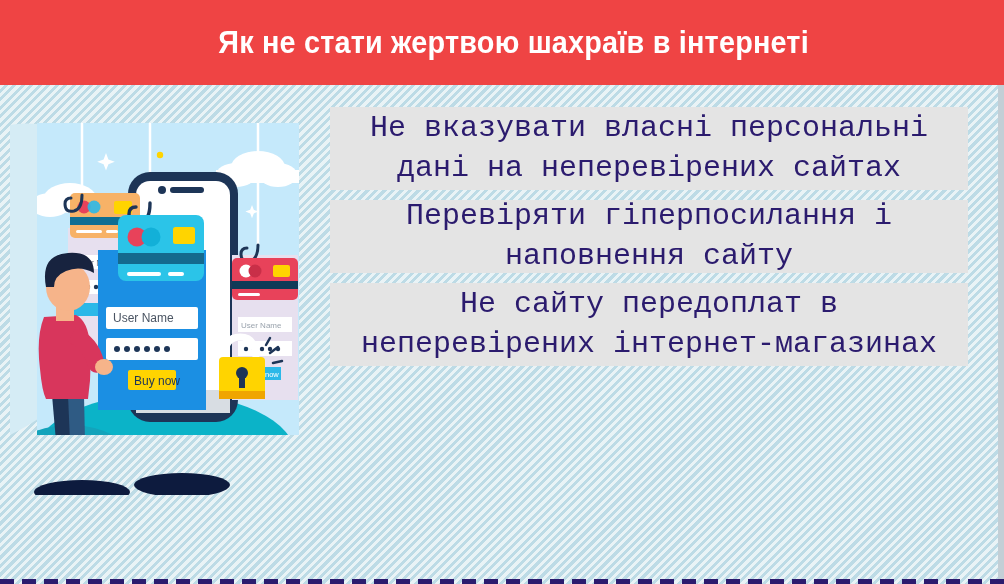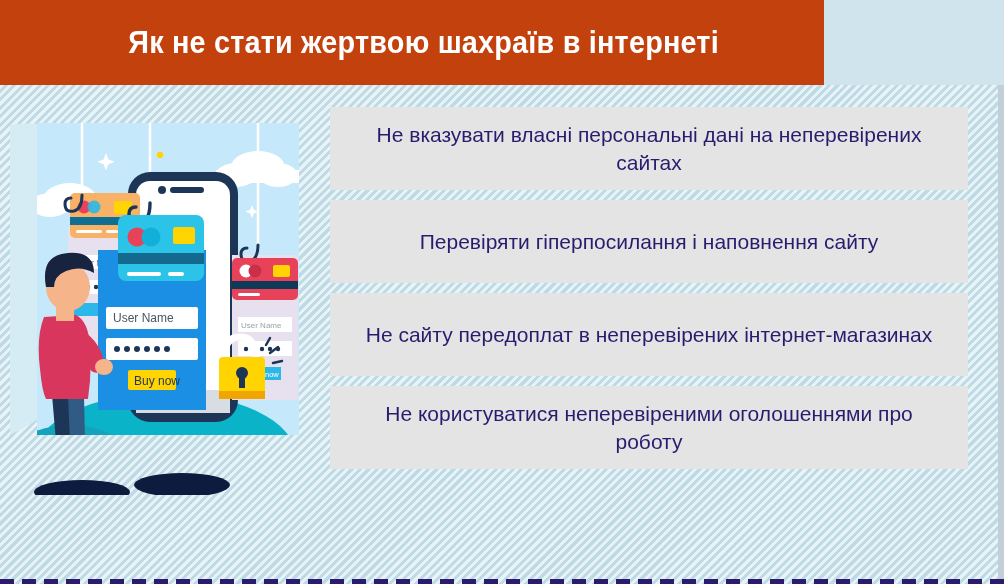--- a/index.html
+++ b/index.html
@@ -46,9 +46,9 @@
   #header-banner {
     position: absolute;
     left: 0; top: 0;
-    width: 824px;
+    width: 1004px;
     height: 85px;
-    background: #c2410c;
+    background: #ef4444;
     display: flex;
     align-items: center;
     justify-content: center;

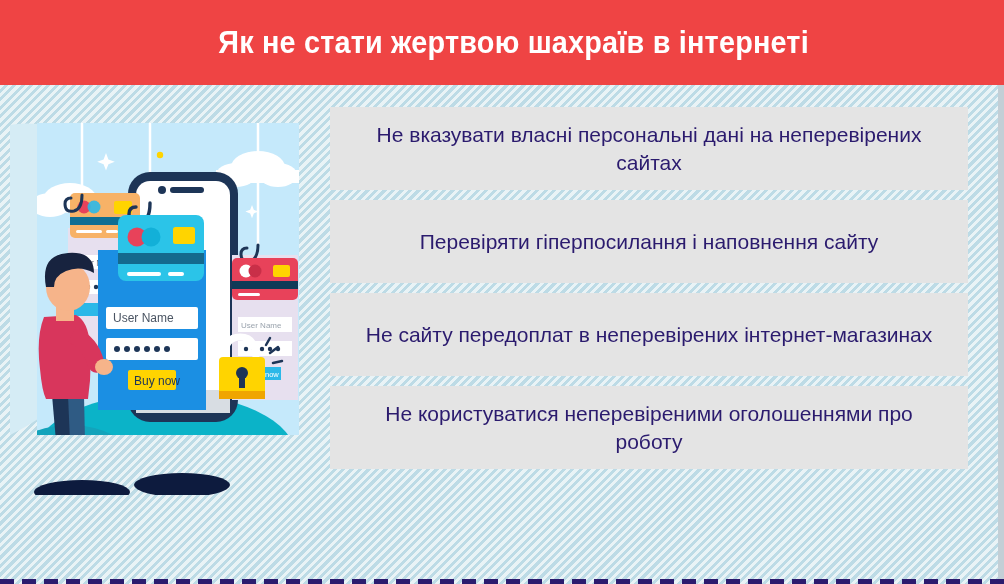--- a/index.html
+++ b/index.html
@@ -106,8 +106,8 @@
   .tip-box.two-line { height: 83px; }
   .tip-box.one-line { height: 83px; }
   .tip-text {
-    font-family: Liberation Sans, sans-serif;
-    font-size: 21px;
+    font-family: Liberation Mono, monospace;
+    font-size: 30px;
     line-height: 1.32;
     color: #2b1b6e;
     text-align: center;

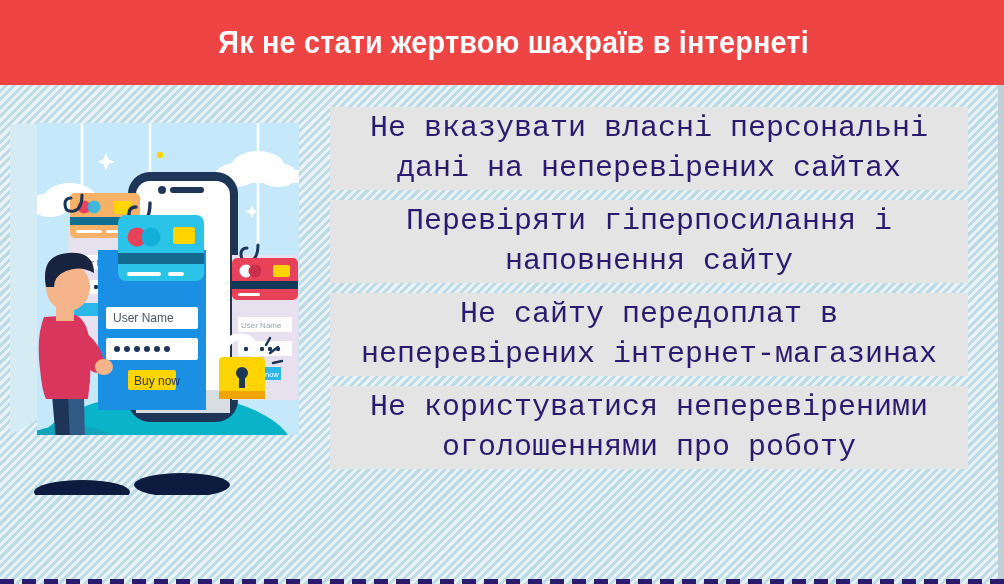--- a/index.html
+++ b/index.html
@@ -104,7 +104,7 @@
     padding: 6px 26px;
   }
   .tip-box.two-line { height: 83px; }
-  .tip-box.one-line { height: 83px; }
+  .tip-box.one-line { height: 73px; }
   .tip-text {
     font-family: Liberation Mono, monospace;
     font-size: 30px;

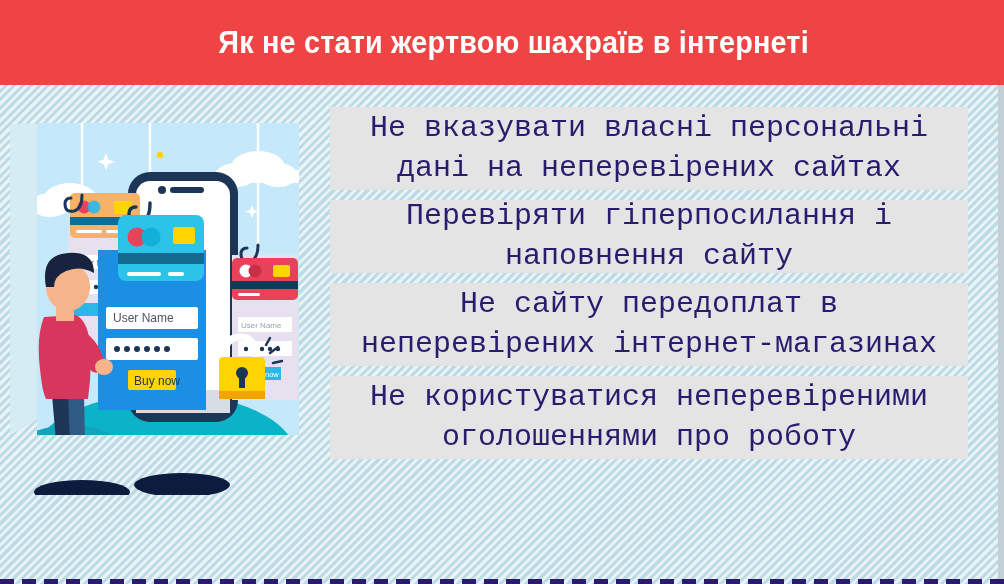--- a/index.html
+++ b/index.html
@@ -303,9 +303,6 @@
     <div class="tip-box two-line">
       <div class="tip-text">Не сайту передоплат в неперевірених інтернет-магазинах</div>
     </div>
-    <div class="tip-box two-line">
-      <div class="tip-text">Не користуватися неперевіреними оголошеннями про роботу</div>
-    </div>
   </div>
 
   <div id="bottom-dashed-rule"></div>

